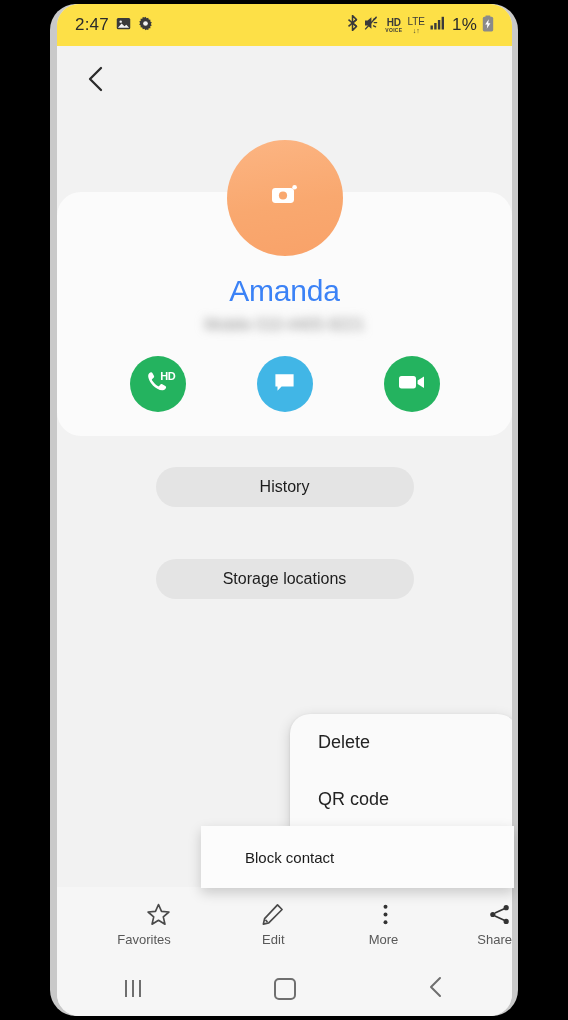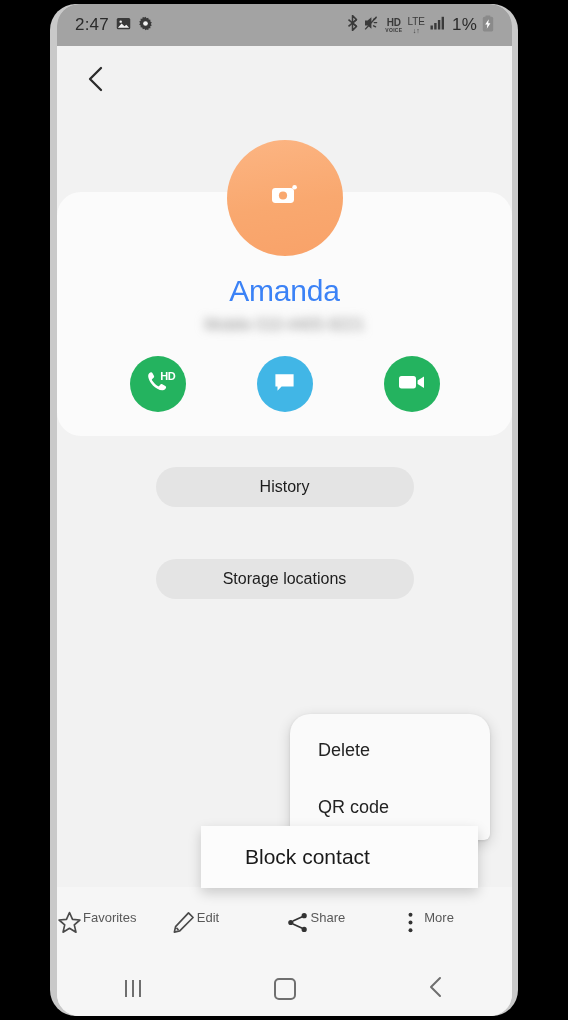--- a/index.html
+++ b/index.html
@@ -54,7 +54,7 @@
     justify-content: space-between;
     padding: 16px 18px;
     box-sizing: border-box;
-    background: #a3a3a3;
+    background: #fde047;
   }
   .status-left {
     display: flex;

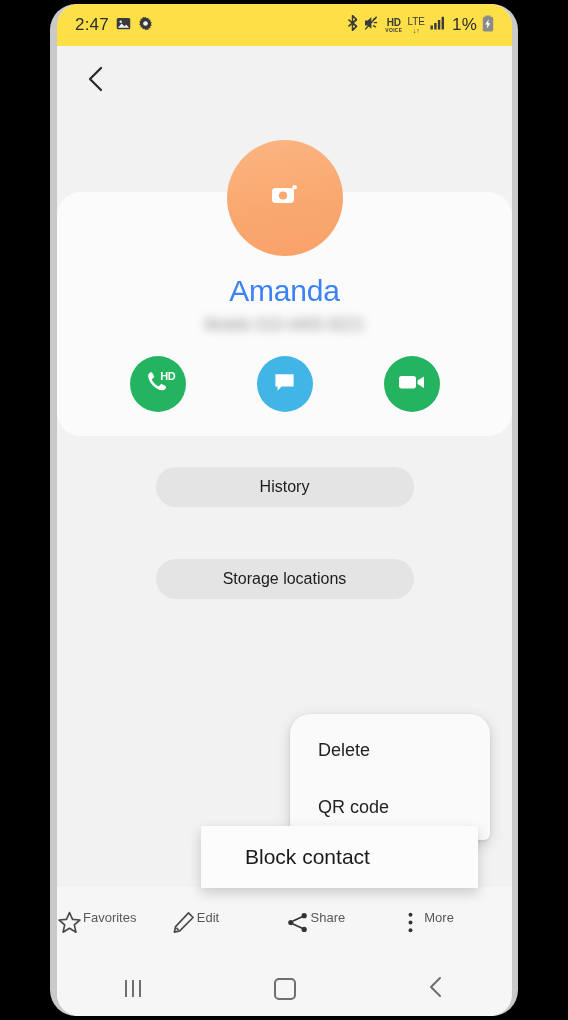--- a/index.html
+++ b/index.html
@@ -205,11 +205,11 @@
     position: absolute;
     left: 233px;
     top: 710px;
-    width: 200px;
+    width: 228px;
     background: #fafafa;
     border-radius: 20px 20px 6px 6px;
     box-shadow: 0 4px 14px rgba(0,0,0,0.16), 0 1px 3px rgba(0,0,0,0.10);
-    padding: 8px 0 4px 0;
+    padding: 0 0 4px 0;
     box-sizing: border-box;
     overflow: hidden;
   }

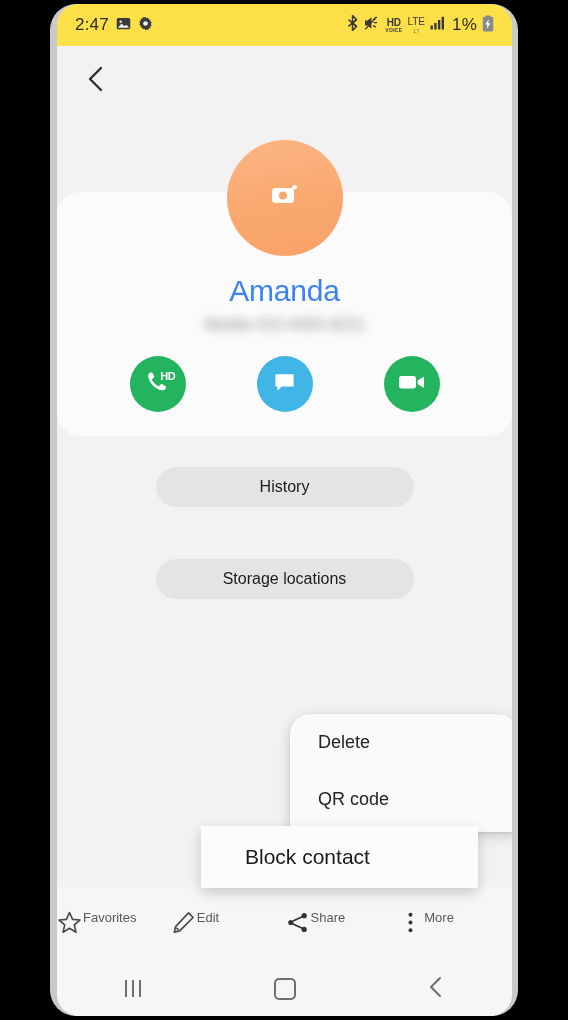--- a/index.html
+++ b/index.html
@@ -229,7 +229,7 @@
     position: absolute;
     left: 201px;
     top: 826px;
-    width: 277px;
+    width: 313px;
     height: 62px;
     background: #fcfcfc;
     box-shadow: 0 5px 12px rgba(0,0,0,0.18);
@@ -237,7 +237,7 @@
     align-items: center;
     padding-left: 44px;
     box-sizing: border-box;
-    font-size: 21px;
+    font-size: 15px;
     color: #1a1a1a;
     cursor: pointer;
     z-index: 40;

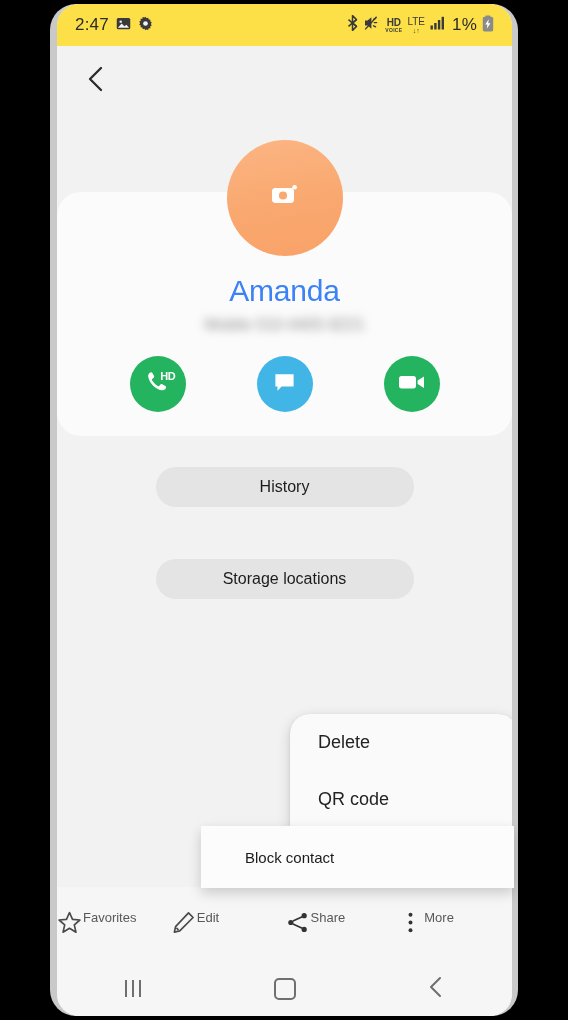--- a/index.html
+++ b/index.html
@@ -258,8 +258,8 @@
   .tb-item {
     flex: 1;
     display: flex;
-    flex-direction: row;
-    align-items: flex-start;
+    flex-direction: column;
+    align-items: flex-end;
     gap: 1px;
     cursor: pointer;
   }

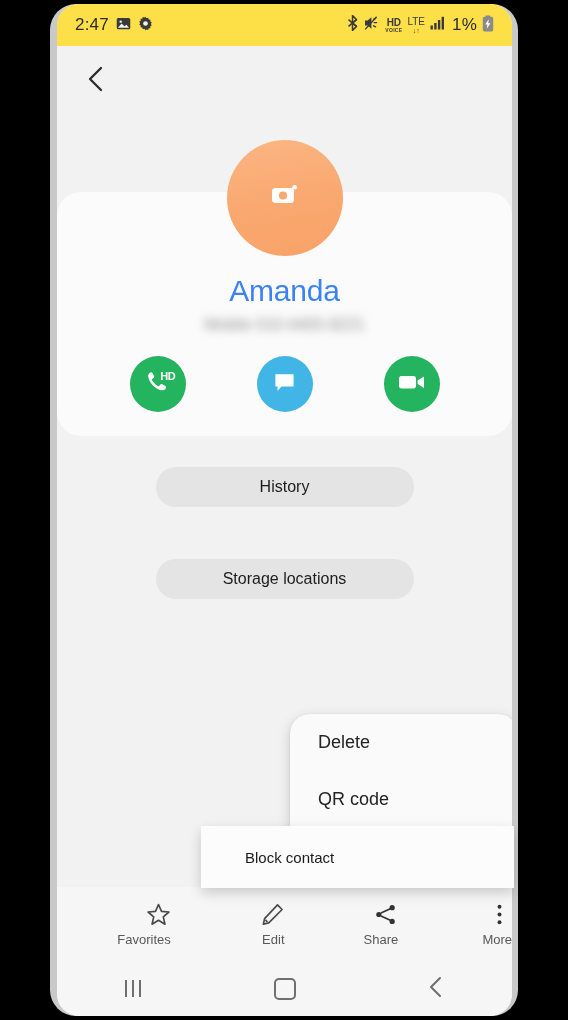--- a/index.html
+++ b/index.html
@@ -466,6 +466,17 @@
         <div class="tb-item">
           <span>
             <svg width="25" height="25" viewBox="0 0 24 24">
+              <circle cx="12" cy="4.6" r="1.9" fill="#333"></circle>
+              <circle cx="12" cy="12" r="1.9" fill="#333"></circle>
+              <circle cx="12" cy="19.4" r="1.9" fill="#333"></circle>
+            </svg>
+          </span>
+          <span class="tb-label">More</span>
+        </div>
+
+        <div class="tb-item">
+          <span>
+            <svg width="25" height="25" viewBox="0 0 24 24">
               <circle cx="18.4" cy="5.4" r="2.5" fill="#333"></circle>
               <circle cx="18.4" cy="18.6" r="2.5" fill="#333"></circle>
               <circle cx="5.6" cy="12" r="2.5" fill="#333"></circle>
@@ -474,17 +485,6 @@
             </svg>
           </span>
           <span class="tb-label">Share</span>
-        </div>
-
-        <div class="tb-item">
-          <span>
-            <svg width="25" height="25" viewBox="0 0 24 24">
-              <circle cx="12" cy="4.6" r="1.9" fill="#333"></circle>
-              <circle cx="12" cy="12" r="1.9" fill="#333"></circle>
-              <circle cx="12" cy="19.4" r="1.9" fill="#333"></circle>
-            </svg>
-          </span>
-          <span class="tb-label">More</span>
         </div>
       </div>
 

